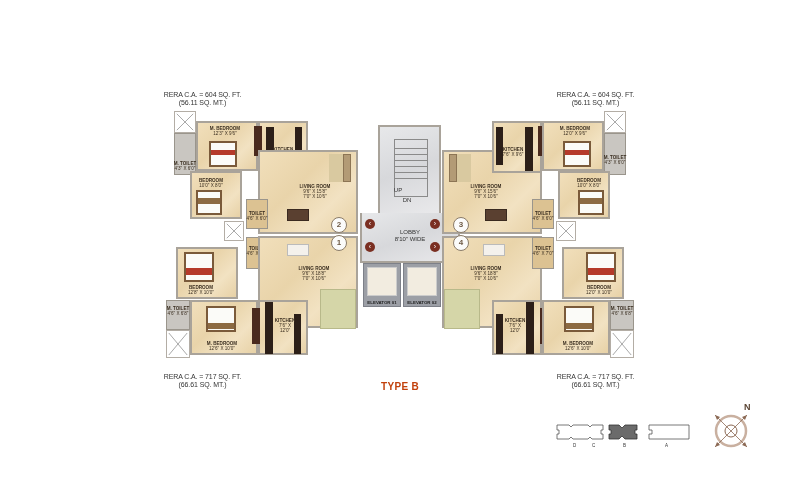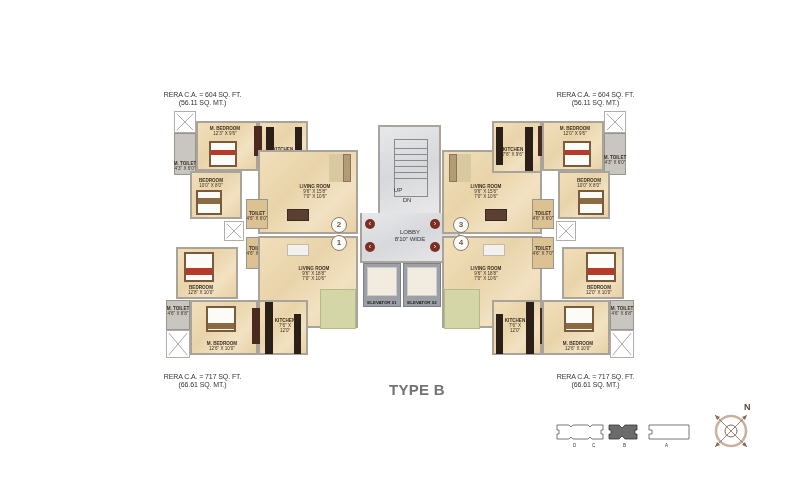--- a/index.html
+++ b/index.html
@@ -32,7 +32,7 @@
   .elev .lbl { position: absolute; left: 0; right: 0; bottom: 1px; font-size: 4.4px; text-align: center; color: #1f1f1f; font-weight: bold; }
   .door-circle { position: absolute; width: 16px; height: 16px; border-radius: 50%; background: #fbfbfa; border: 1px solid #8a7b68; font-size: 8px; line-height: 14px; text-align: center; color: #6e5a45; font-weight: bold; }
   .door-arrow { position: absolute; width: 10px; height: 10px; border-radius: 50%; background: #7a2f22; color: #fff; font-size: 7px; line-height: 10px; text-align: center; }
-  .title { position: absolute; left: 355px; top: 381px; width: 90px; text-align: right; font-size: 15px; font-weight: bold; color: #737373; letter-spacing: 0.3px; }
+  .title { position: absolute; left: 355px; top: 381px; width: 90px; text-align: center; font-size: 10px; font-weight: bold; color: #c2410c; letter-spacing: 0.3px; }
   .keyplan { position: absolute; }
   .kp-label { position: absolute; font-size: 4.5px; color: #333; }
   .compass { position: absolute; left: 705px; top: 403px; width: 52px; height: 52px; }

